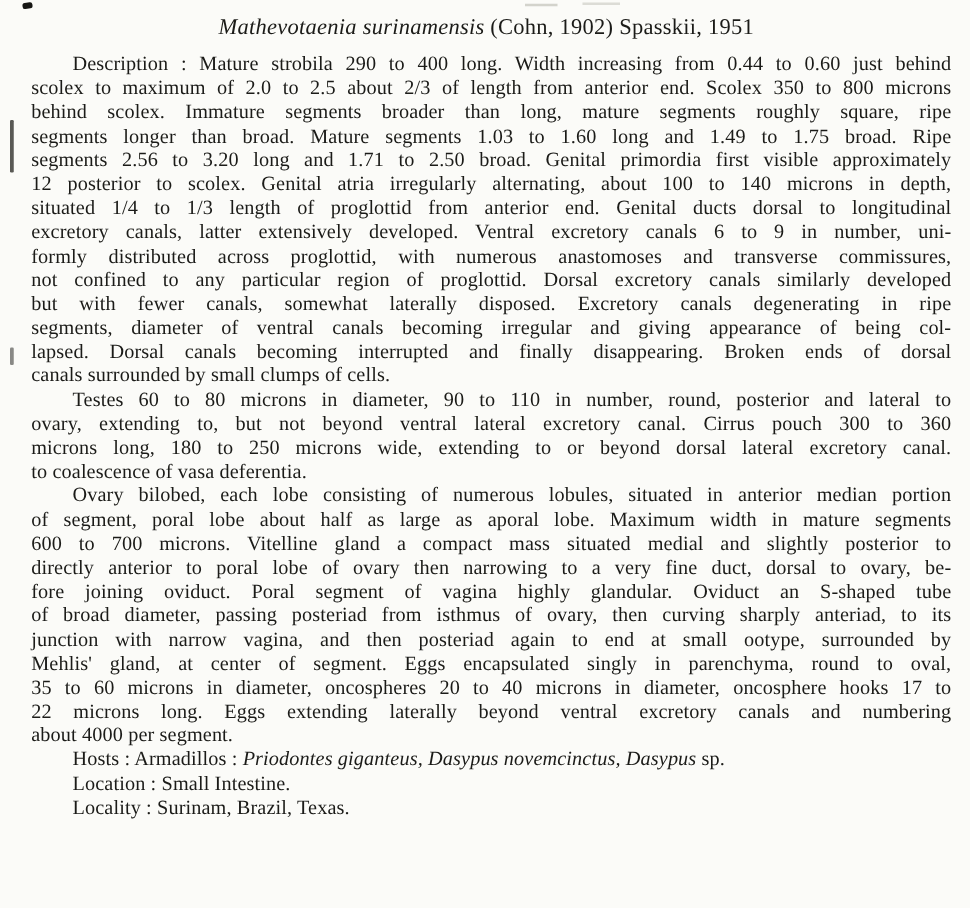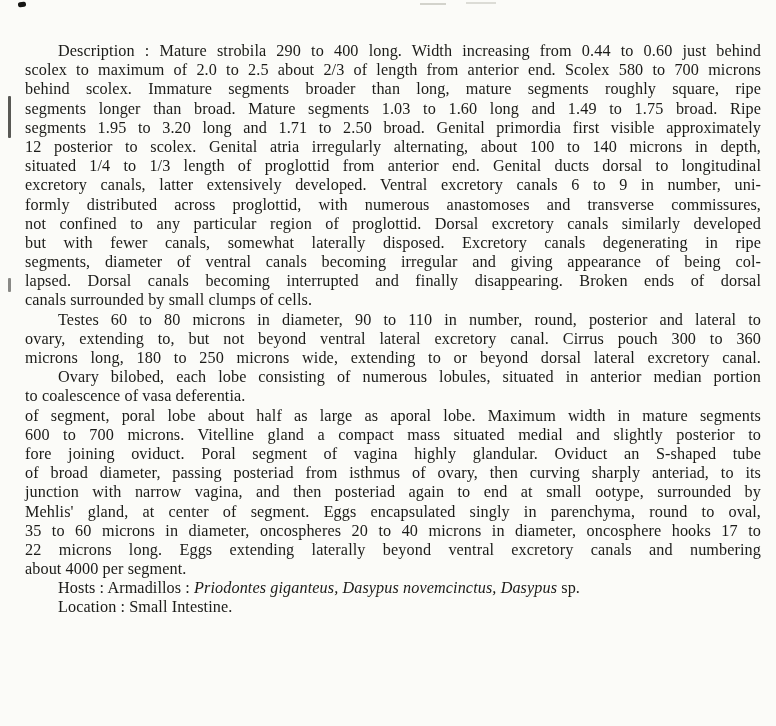--- a/index.html
+++ b/index.html
@@ -65,6 +65,7 @@
   <div class="artifact a-topdash1"></div>
   <div class="artifact a-topdash2"></div>
 
+  <div class="title"><span class="it">Mathevotaenia surinamensis</span><span> (Cohn, 1902) Spasskii, 1951</span></div>
 
   <div class="body-text">
       <div class="line indent"><span>Description : Mature strobila 290 to 400 long. Width increasing from 0.44 to 0.60 just behind</span></div>

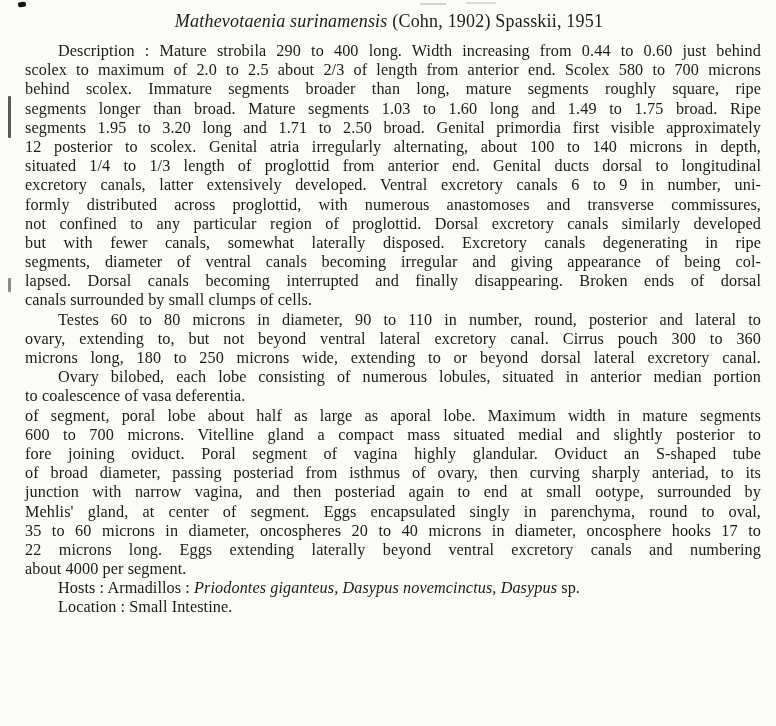--- a/index.html
+++ b/index.html
@@ -69,7 +69,7 @@
 
   <div class="body-text">
       <div class="line indent"><span>Description : Mature strobila 290 to 400 long. Width increasing from 0.44 to 0.60 just behind</span></div>
-      <div class="line"><span>scolex to maximum of 2.0 to 2.5 about 2/3 of length from anterior end. Scolex 580 to 700 microns</span></div>
+      <div class="line"><span>scolex to maximum of 2.0 to 2.5 about 2/3 of length from anterior end. Scolex 350 to 800 microns</span></div>
       <div class="line"><span>behind scolex. Immature segments broader than long, mature segments roughly square, ripe</span></div>
       <div class="line"><span>segments longer than broad. Mature segments 1.03 to 1.60 long and 1.49 to 1.75 broad. Ripe</span></div>
       <div class="line"><span>segments 1.95 to 3.20 long and 1.71 to 2.50 broad. Genital primordia first visible approximately</span></div>

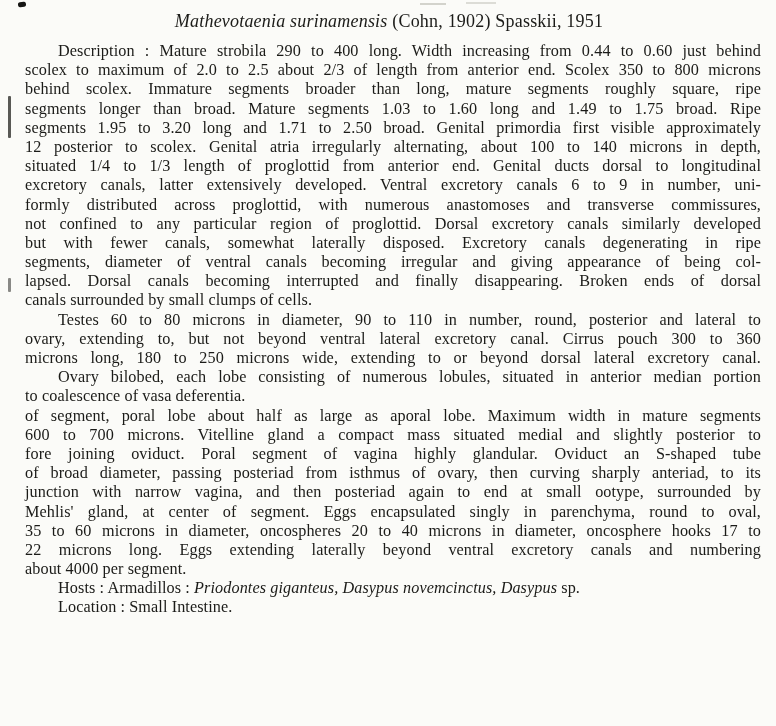--- a/index.html
+++ b/index.html
@@ -72,7 +72,7 @@
       <div class="line"><span>scolex to maximum of 2.0 to 2.5 about 2/3 of length from anterior end. Scolex 350 to 800 microns</span></div>
       <div class="line"><span>behind scolex. Immature segments broader than long, mature segments roughly square, ripe</span></div>
       <div class="line"><span>segments longer than broad. Mature segments 1.03 to 1.60 long and 1.49 to 1.75 broad. Ripe</span></div>
-      <div class="line"><span>segments 1.95 to 3.20 long and 1.71 to 2.50 broad. Genital primordia first visible approximately</span></div>
+      <div class="line"><span>segments 2.56 to 3.20 long and 1.71 to 2.50 broad. Genital primordia first visible approximately</span></div>
       <div class="line"><span>12 posterior to scolex. Genital atria irregularly alternating, about 100 to 140 microns in depth,</span></div>
       <div class="line"><span>situated 1/4 to 1/3 length of proglottid from anterior end. Genital ducts dorsal to longitudinal</span></div>
       <div class="line"><span>excretory canals, latter extensively developed. Ventral excretory canals 6 to 9 in number, uni-</span></div>

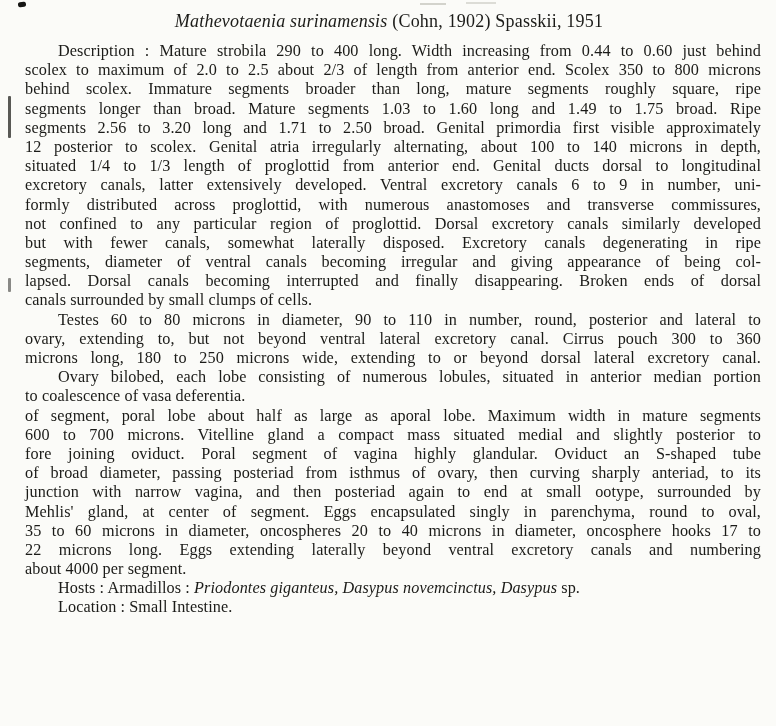--- a/index.html
+++ b/index.html
@@ -85,8 +85,8 @@
       <div class="line indent"><span>Testes 60 to 80 microns in diameter, 90 to 110 in number, round, posterior and lateral to</span></div>
       <div class="line"><span>ovary, extending to, but not beyond ventral lateral excretory canal. Cirrus pouch 300 to 360</span></div>
       <div class="line"><span>microns long, 180 to 250 microns wide, extending to or beyond dorsal lateral excretory canal.</span></div>
+      <div class="line last"><span>to coalescence of vasa deferentia.</span></div>
       <div class="line indent"><span>Ovary bilobed, each lobe consisting of numerous lobules, situated in anterior median portion</span></div>
-      <div class="line last"><span>to coalescence of vasa deferentia.</span></div>
       <div class="line"><span>of segment, poral lobe about half as large as aporal lobe. Maximum width in mature segments</span></div>
       <div class="line"><span>600 to 700 microns. Vitelline gland a compact mass situated medial and slightly posterior to</span></div>
       <div class="line"><span>fore joining oviduct. Poral segment of vagina highly glandular. Oviduct an S-shaped tube</span></div>

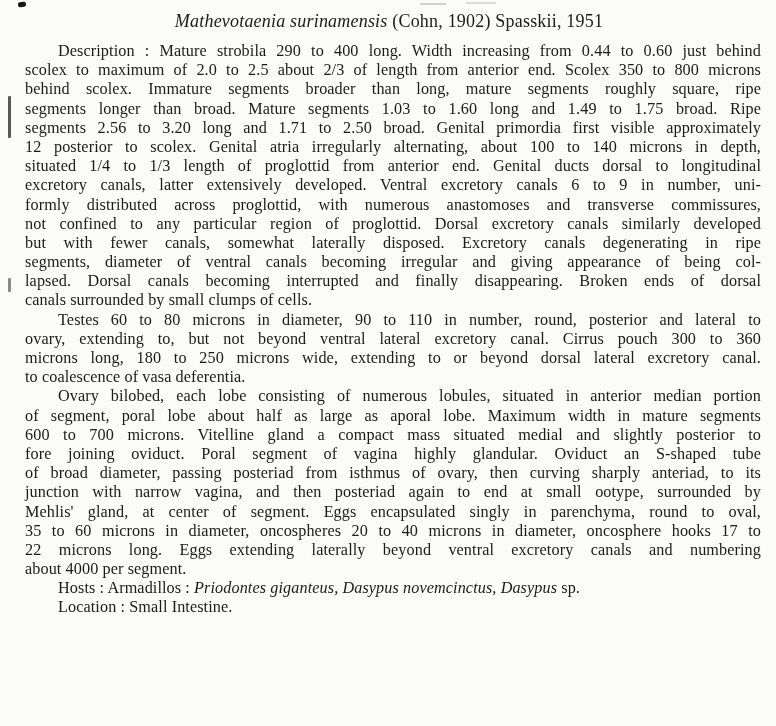--- a/index.html
+++ b/index.html
@@ -89,6 +89,7 @@
       <div class="line indent"><span>Ovary bilobed, each lobe consisting of numerous lobules, situated in anterior median portion</span></div>
       <div class="line"><span>of segment, poral lobe about half as large as aporal lobe. Maximum width in mature segments</span></div>
       <div class="line"><span>600 to 700 microns. Vitelline gland a compact mass situated medial and slightly posterior to</span></div>
+      <div class="line"><span>directly anterior to poral lobe of ovary then narrowing to a very fine duct, dorsal to ovary, be-</span></div>
       <div class="line"><span>fore joining oviduct. Poral segment of vagina highly glandular. Oviduct an S-shaped tube</span></div>
       <div class="line"><span>of broad diameter, passing posteriad from isthmus of ovary, then curving sharply anteriad, to its</span></div>
       <div class="line"><span>junction with narrow vagina, and then posteriad again to end at small ootype, surrounded by</span></div>

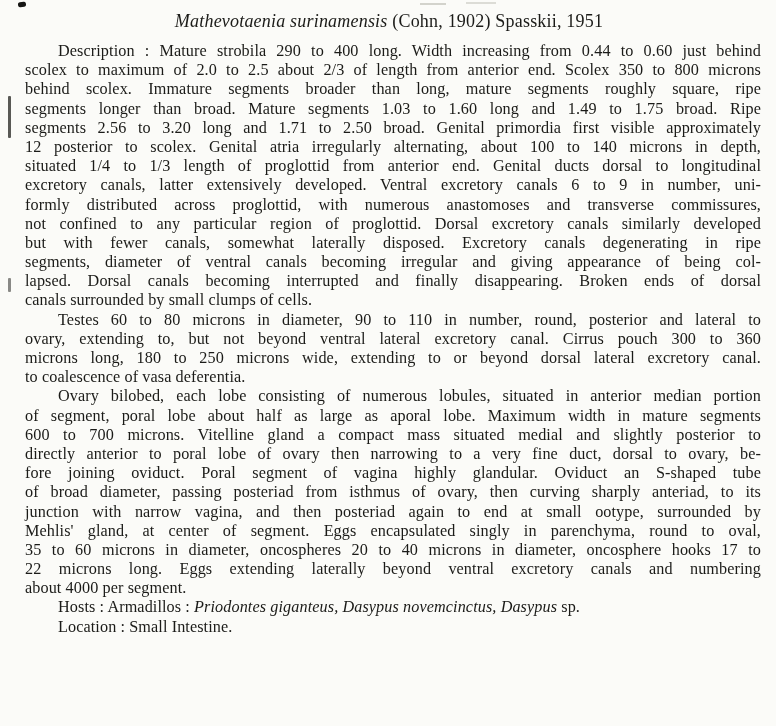--- a/index.html
+++ b/index.html
@@ -99,6 +99,7 @@
       <div class="line last"><span>about 4000 per segment.</span></div>
       <div class="line indent last"><span>Hosts : Armadillos : </span><span class="it">Priodontes giganteus, Dasypus novemcinctus, Dasypus</span><span> sp.</span></div>
       <div class="line indent last"><span>Location : Small Intestine.</span></div>
+      <div class="line indent last"><span>Locality : Surinam, Brazil, Texas.</span></div>
     </div>
 
 </div>

